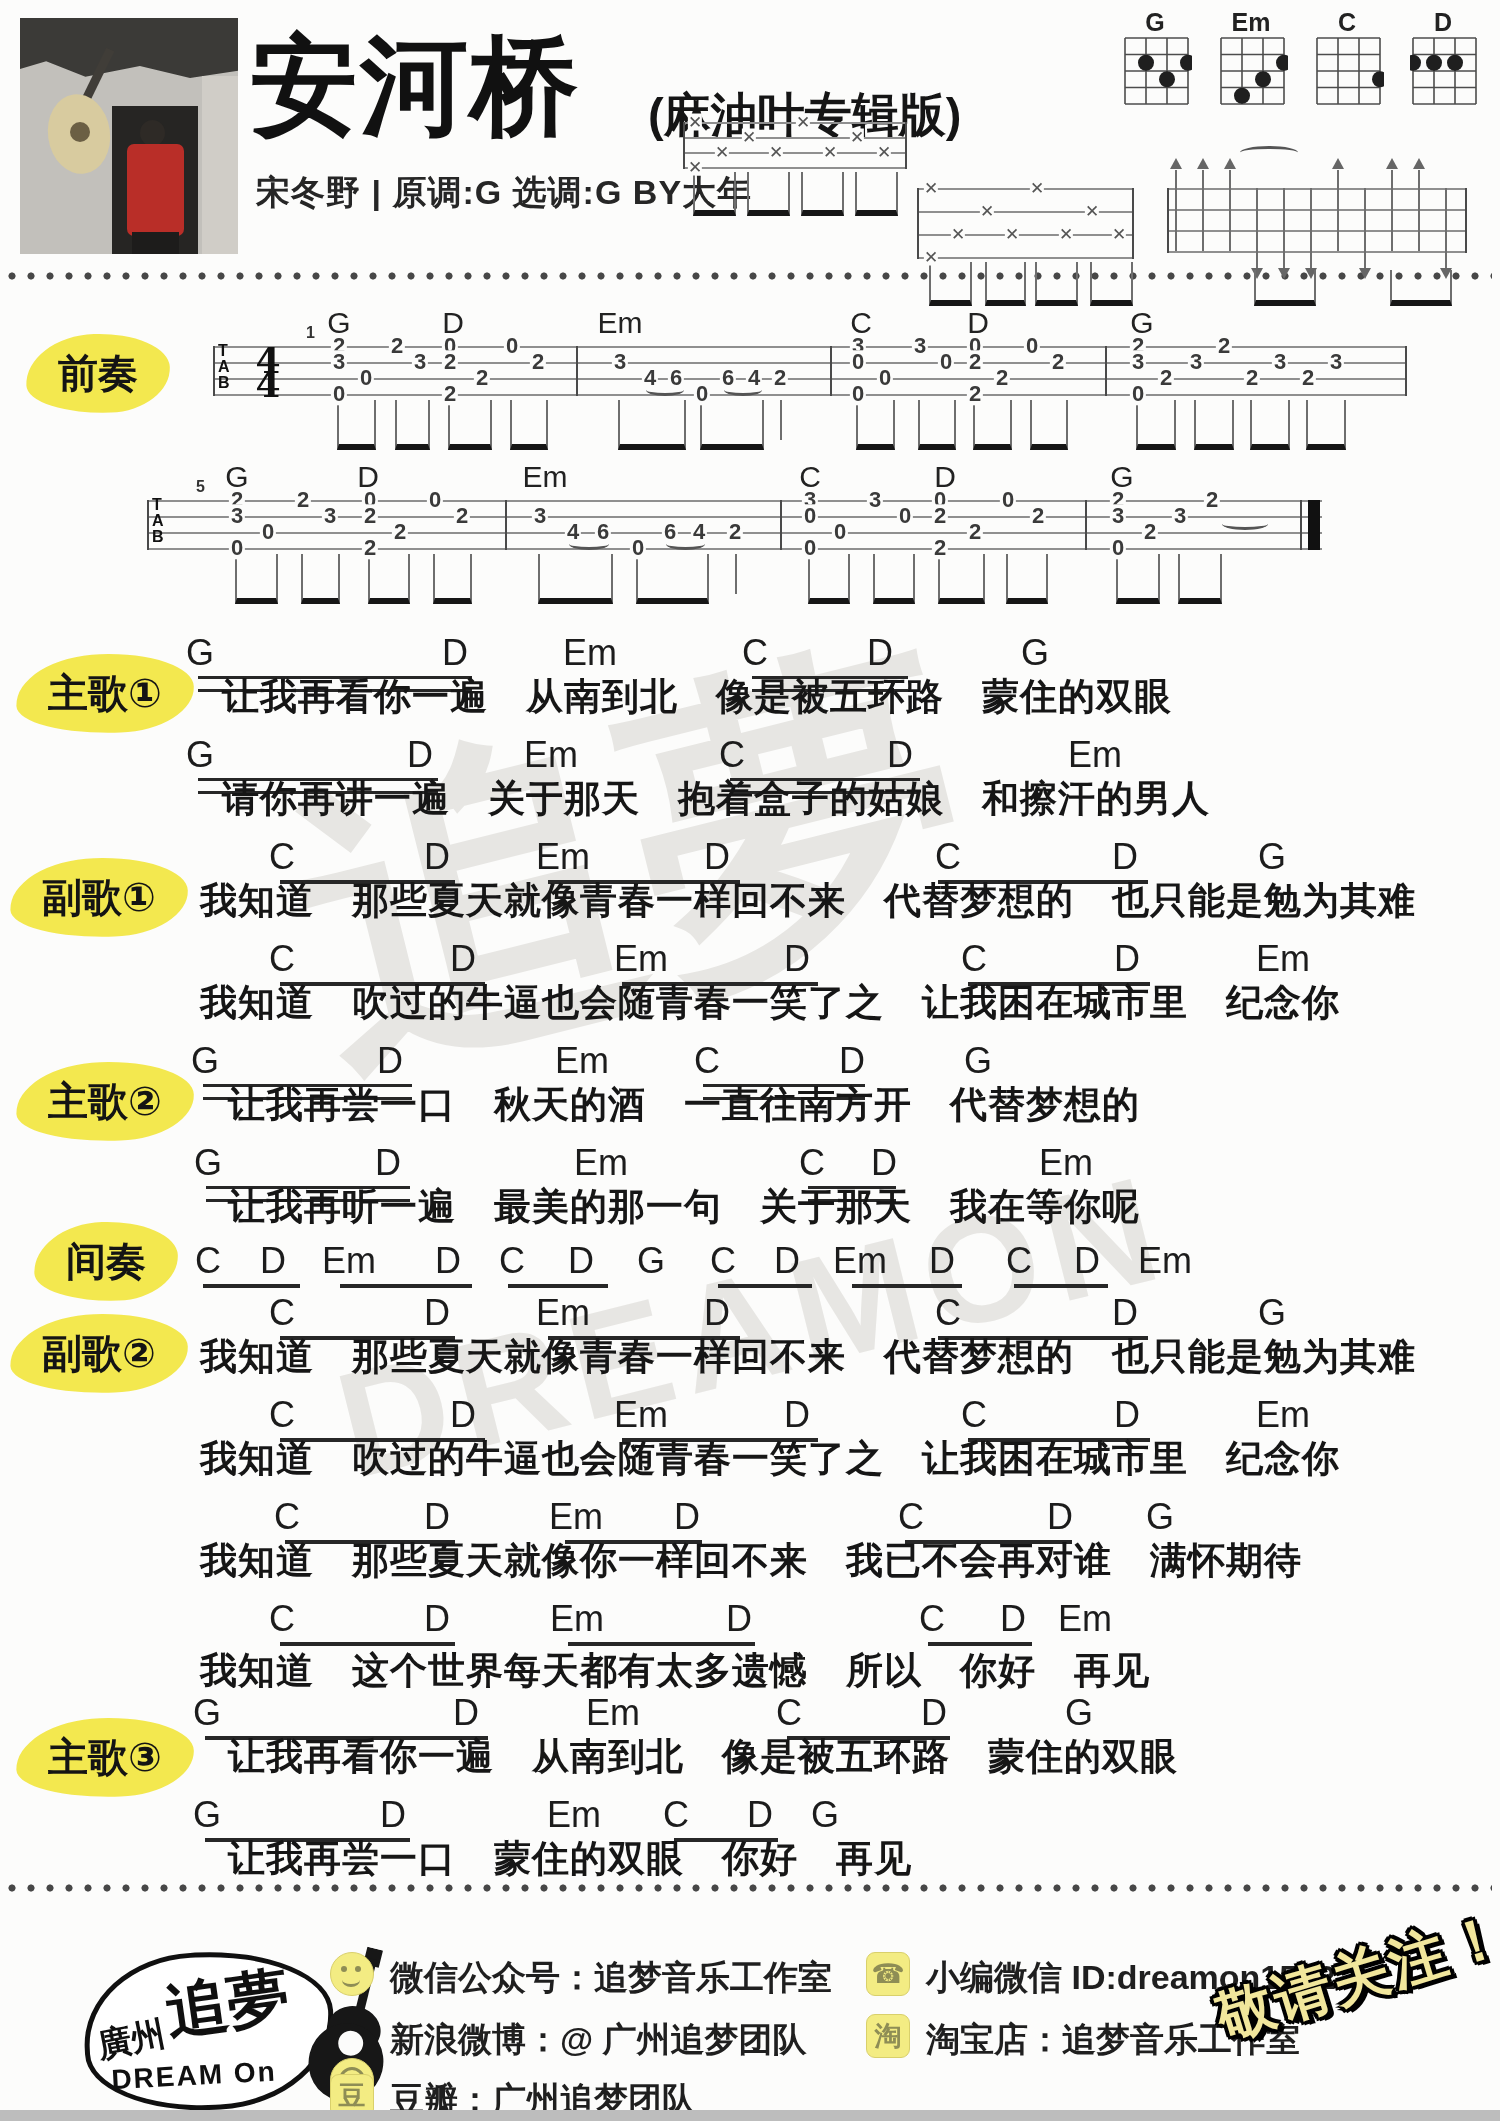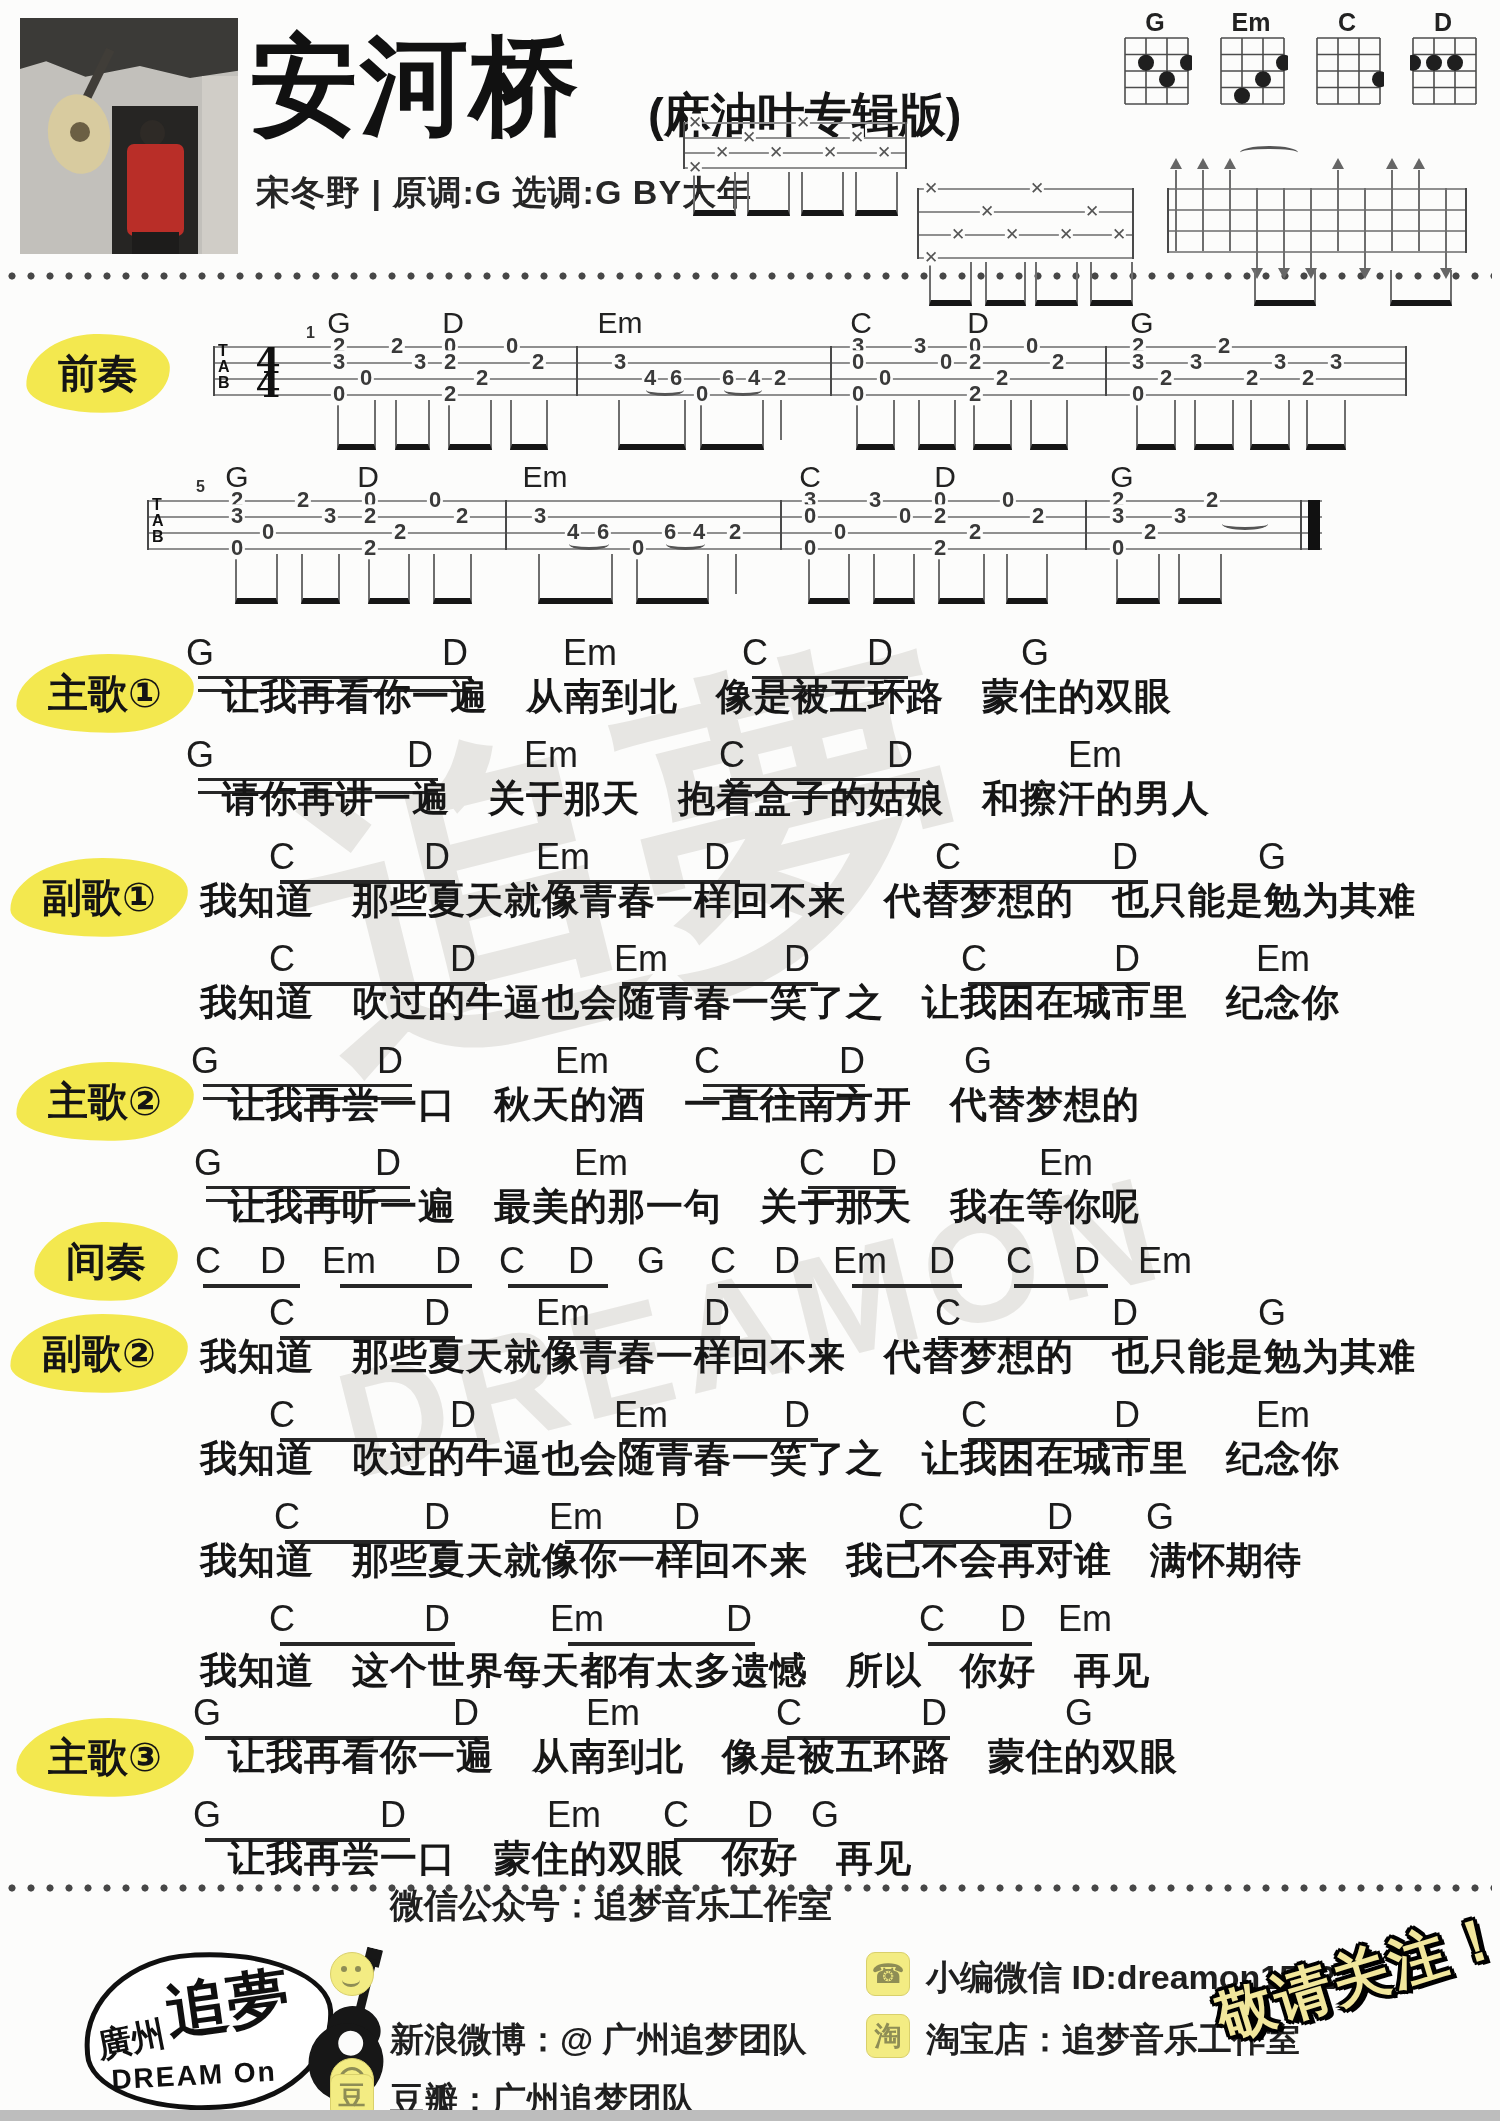--- a/index.html
+++ b/index.html
@@ -552,7 +552,7 @@
   </svg>
 
   <span class="ficon round smiley" style="left:330px;top:1952px;"></span>
-  <div class="ftext" style="left:390px;top:1883px;">微信公众号：追梦音乐工作室</div>
+  <div class="ftext" style="left:390px;top:1955px;">微信公众号：追梦音乐工作室</div>
   <span class="ficon round weiboeye" style="left:330px;top:2014px;"></span>
   <div class="ftext" style="left:390px;top:2017px;">新浪微博：@ 广州追梦团队</div>
   <span class="ficon" style="left:330px;top:2074px;">豆</span>

